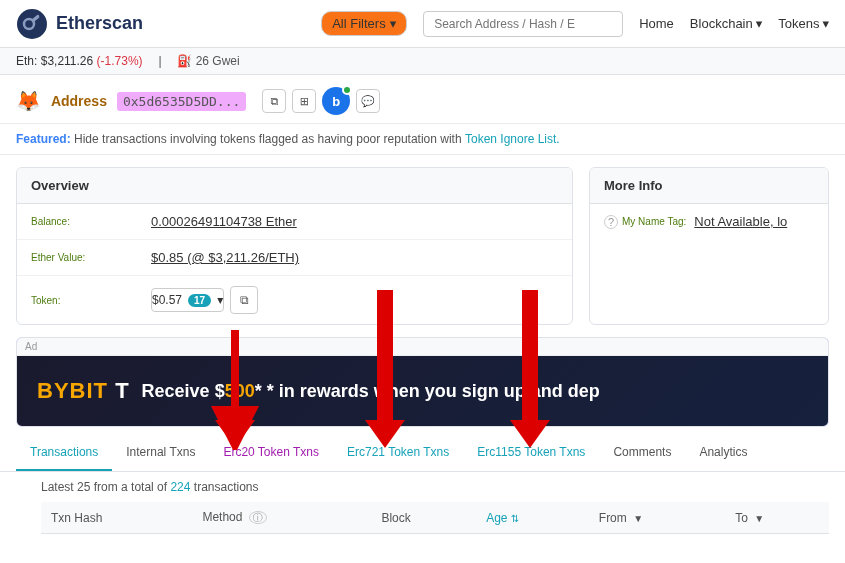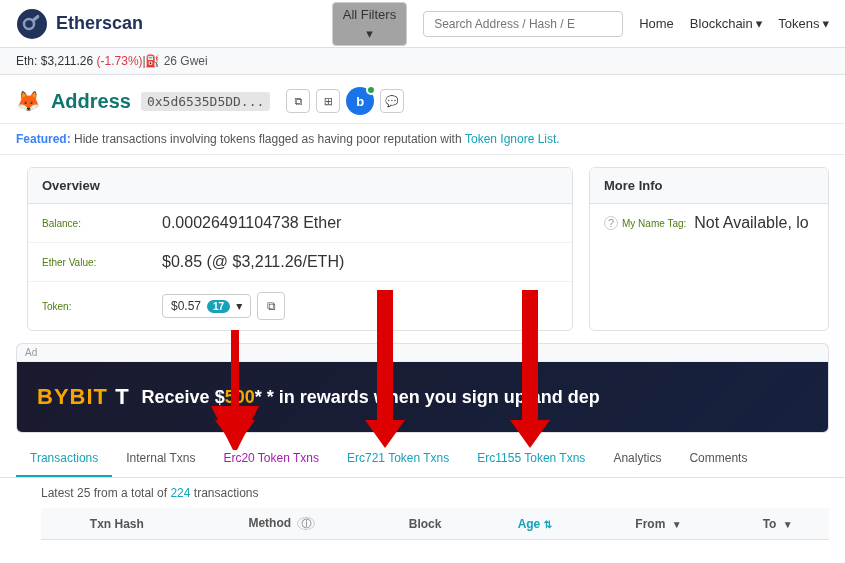--- a/index.html
+++ b/index.html
@@ -39,13 +39,12 @@
       align-items: center;
       gap: 4px;
       border: 1px solid #ccc;
-      border-radius: 4px;
+      border-radius: 10px;
       padding: 4px 10px;
-      background: #a3a3a3;
+      background: #f97316;
       cursor: pointer;
       font-size: 13px;
       color: #333;
-      flex-direction: column;
     }
     .search-bar {
       border: 1px solid #ccc;

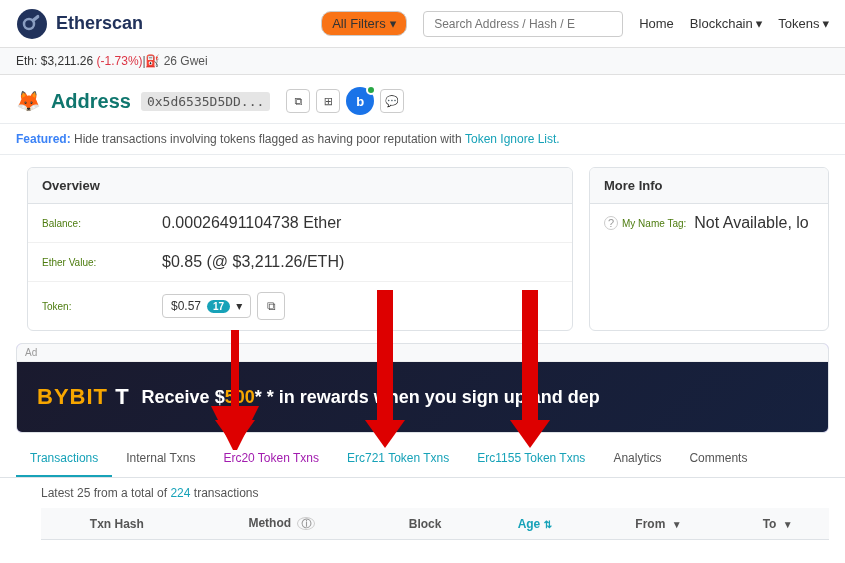--- a/index.html
+++ b/index.html
@@ -75,7 +75,7 @@
       padding: 6px 16px;
       display: flex;
       align-items: center;
-      gap: 0;
+      gap: 16px;
       border-bottom: 1px solid #e0e0e0;
       font-size: 12px;
       color: #555;

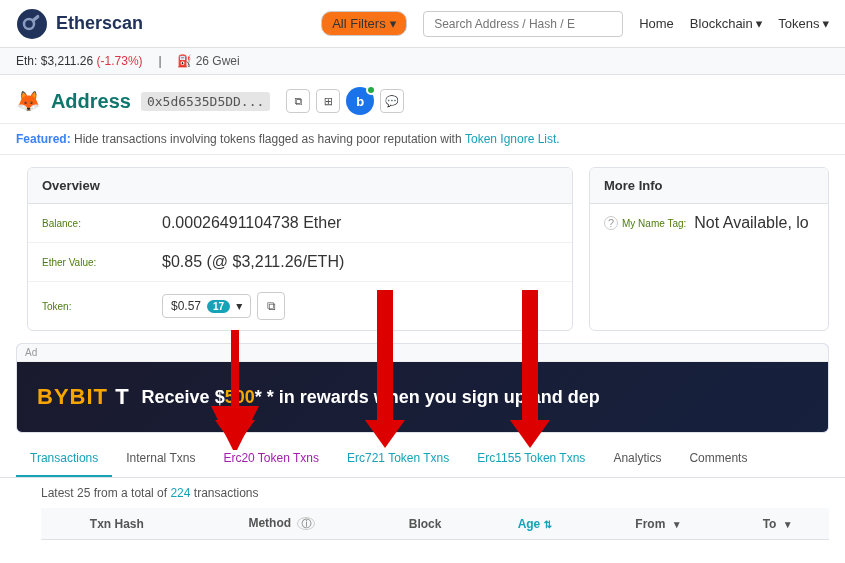--- a/index.html
+++ b/index.html
@@ -103,9 +103,9 @@
       gap: 10px;
     }
     .address-title {
-      font-size: 20px;
+      font-size: 14px;
       font-weight: 600;
-      color: #0f766e;
+      color: #a16207;
       display: flex;
       align-items: center;
       gap: 8px;

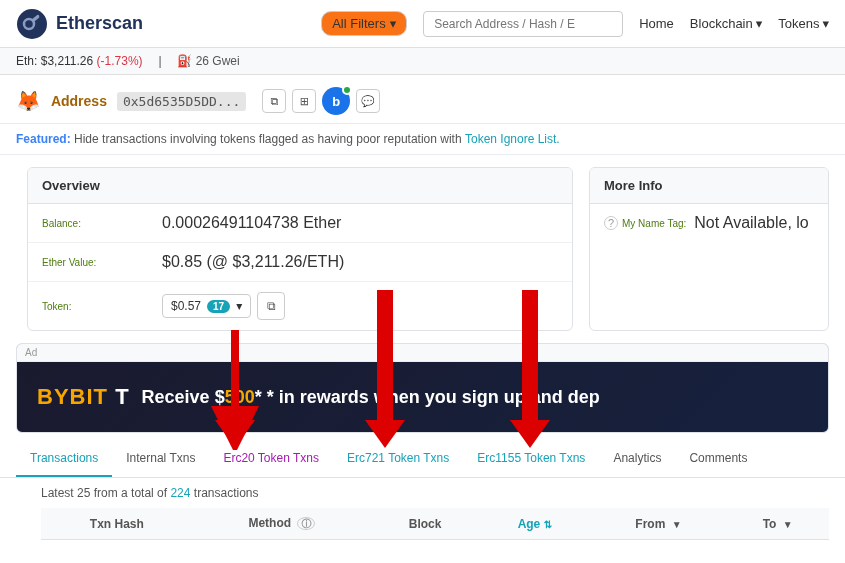--- a/index.html
+++ b/index.html
@@ -113,7 +113,7 @@
     .address-hash {
       font-size: 14px;
       color: #555;
-      background: #e5e5e5;
+      background: #f0abfc;
       padding: 2px 6px;
       border-radius: 3px;
     }

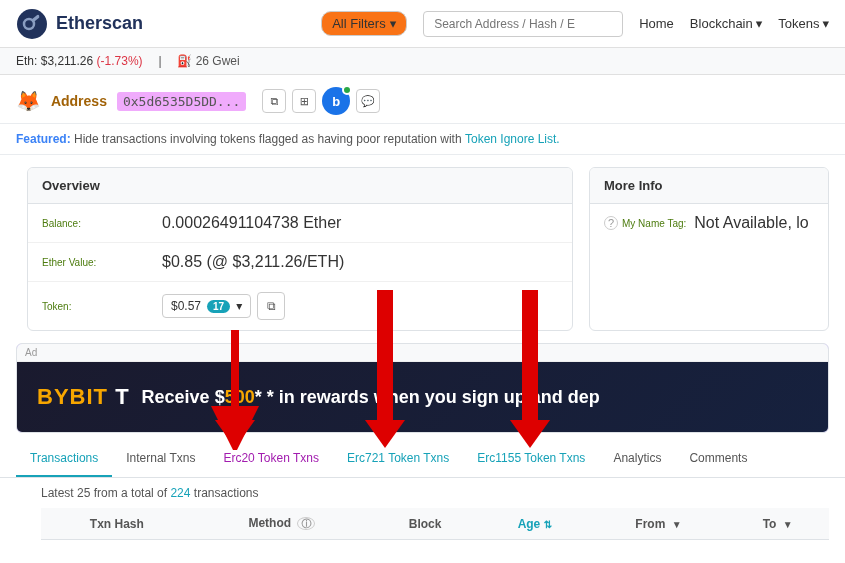--- a/index.html
+++ b/index.html
@@ -183,7 +183,6 @@
       display: flex;
       gap: 16px;
       padding: 12px 16px;
-      margin-left: 11px;
     }
 
     

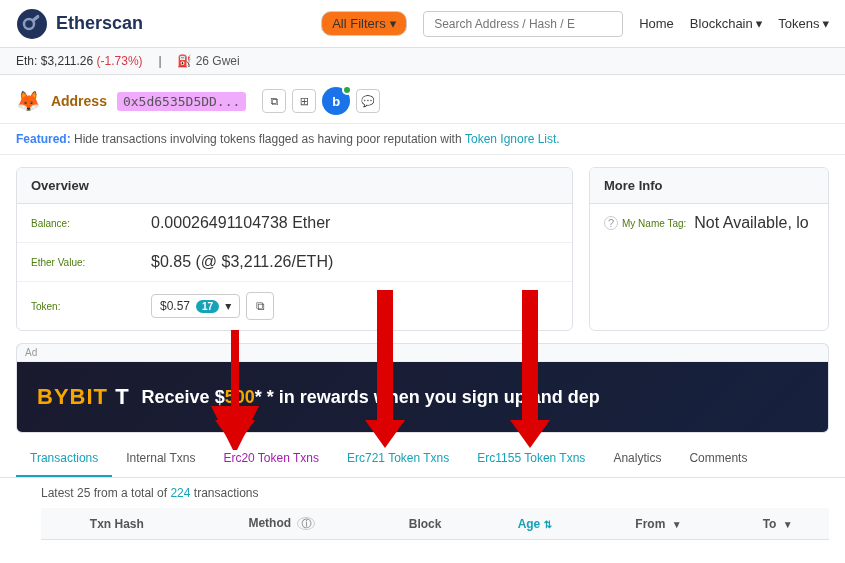--- a/index.html
+++ b/index.html
@@ -220,7 +220,8 @@
     }
     .info-value {
       color: #333;
-      font-size: 16px;
+      font-size: 13px;
+      text-decoration: underline;
     }
     .token-dropdown {
       display: flex;

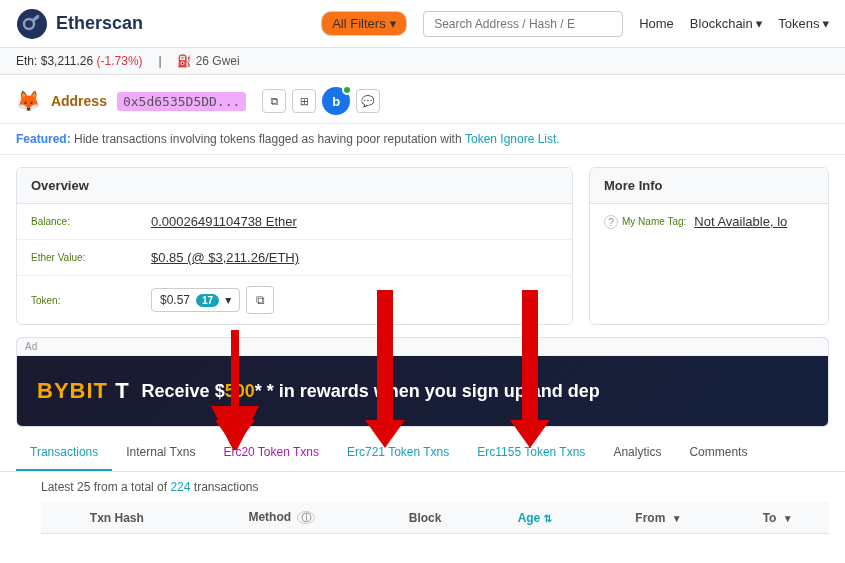--- a/index.html
+++ b/index.html
@@ -231,7 +231,7 @@
     .token-select {
       border: 1px solid #ccc;
       border-radius: 4px;
-      padding: 4px 8px;
+      padding: 4px 0;
       font-size: 12px;
       color: #333;
       background: #fff;

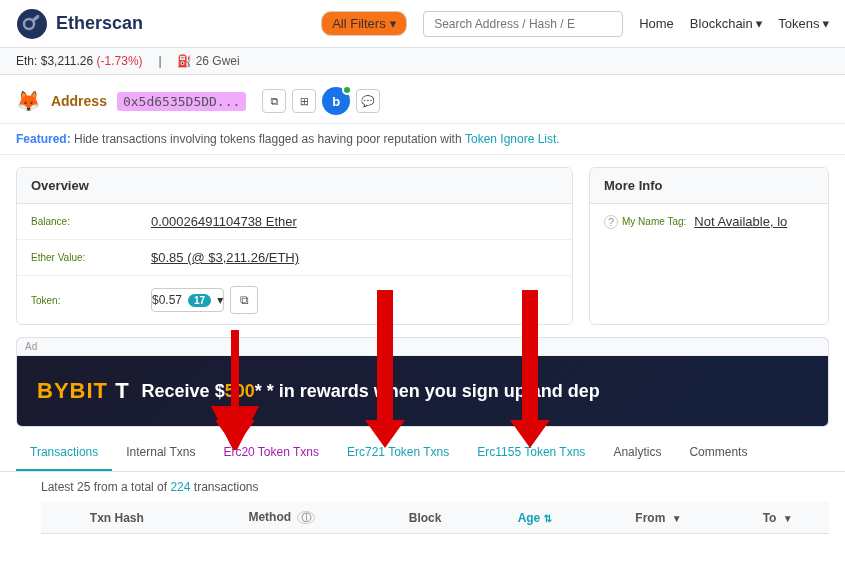--- a/index.html
+++ b/index.html
@@ -524,8 +524,8 @@
       <div class="tab highlighted" style="color:#a21caf; font-weight:500;">Erc20 Token Txns</div>
       <div class="tab highlighted" style="color:#17a2b8; font-weight:500;">Erc721 Token Txns</div>
       <div class="tab highlighted" style="color:#17a2b8; font-weight:500;">Erc1155 Token Txns</div>
+      <div class="tab">Comments</div>
       <div class="tab">Analytics</div>
-      <div class="tab">Comments</div>
     </div>
   </div>
 

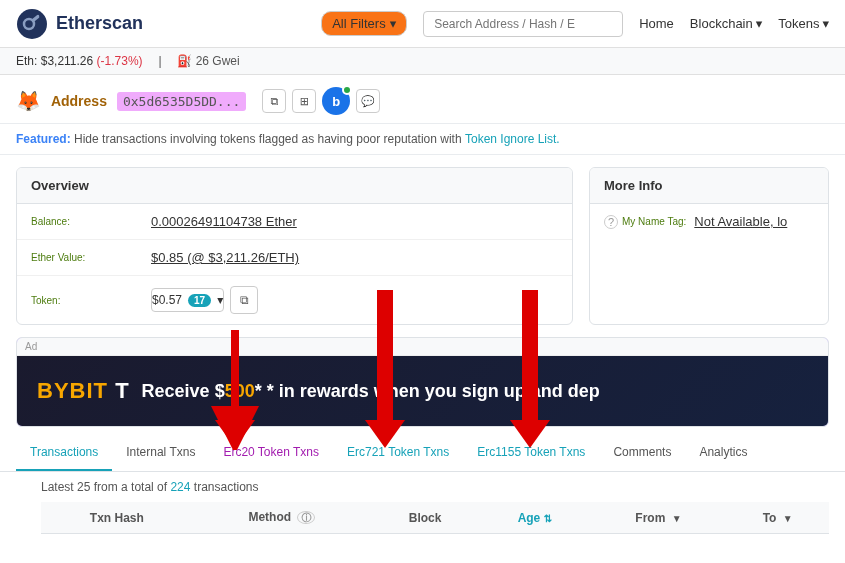--- a/index.html
+++ b/index.html
@@ -358,10 +358,10 @@
     }
     .data-table th {
       padding: 8px 10px;
-      text-align: center;
-      font-size: 12px;
-      color: #555;
-      font-weight: 700;
+      text-align: left;
+      font-size: 12px;
+      color: #555;
+      font-weight: 400;
       border-bottom: 1px solid #dee2e6;
       background: #f8f9fa;
     }

